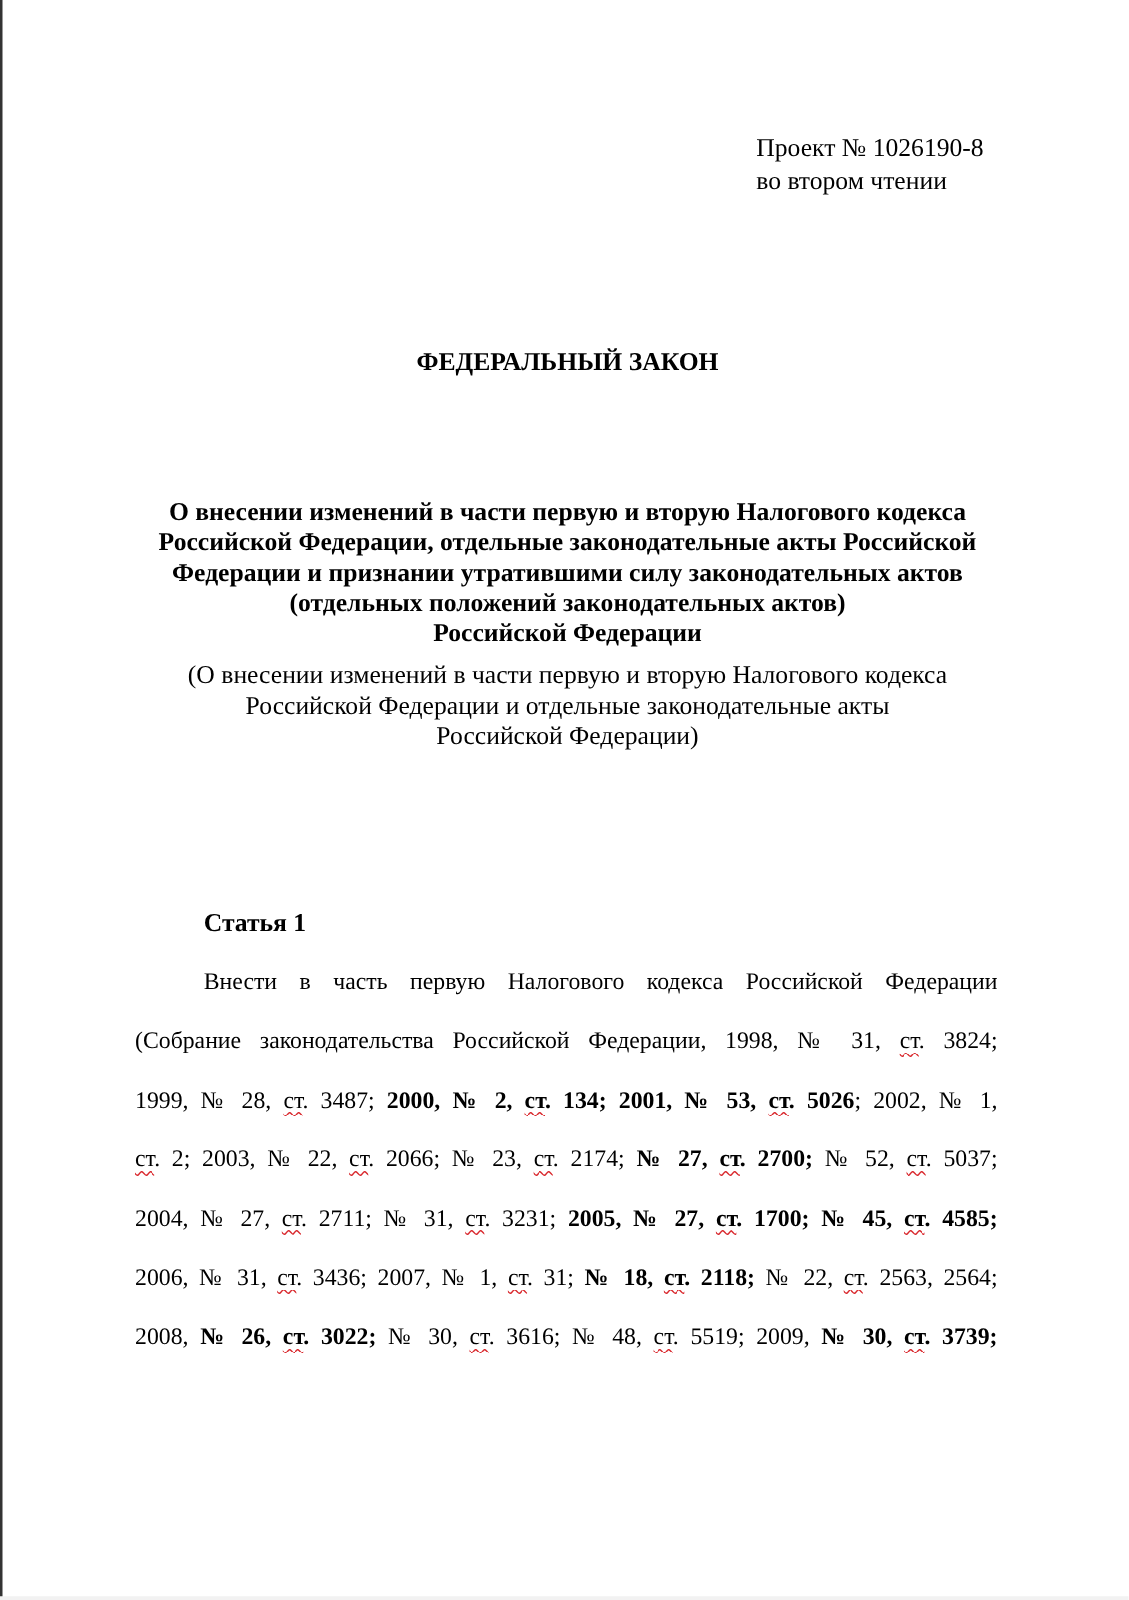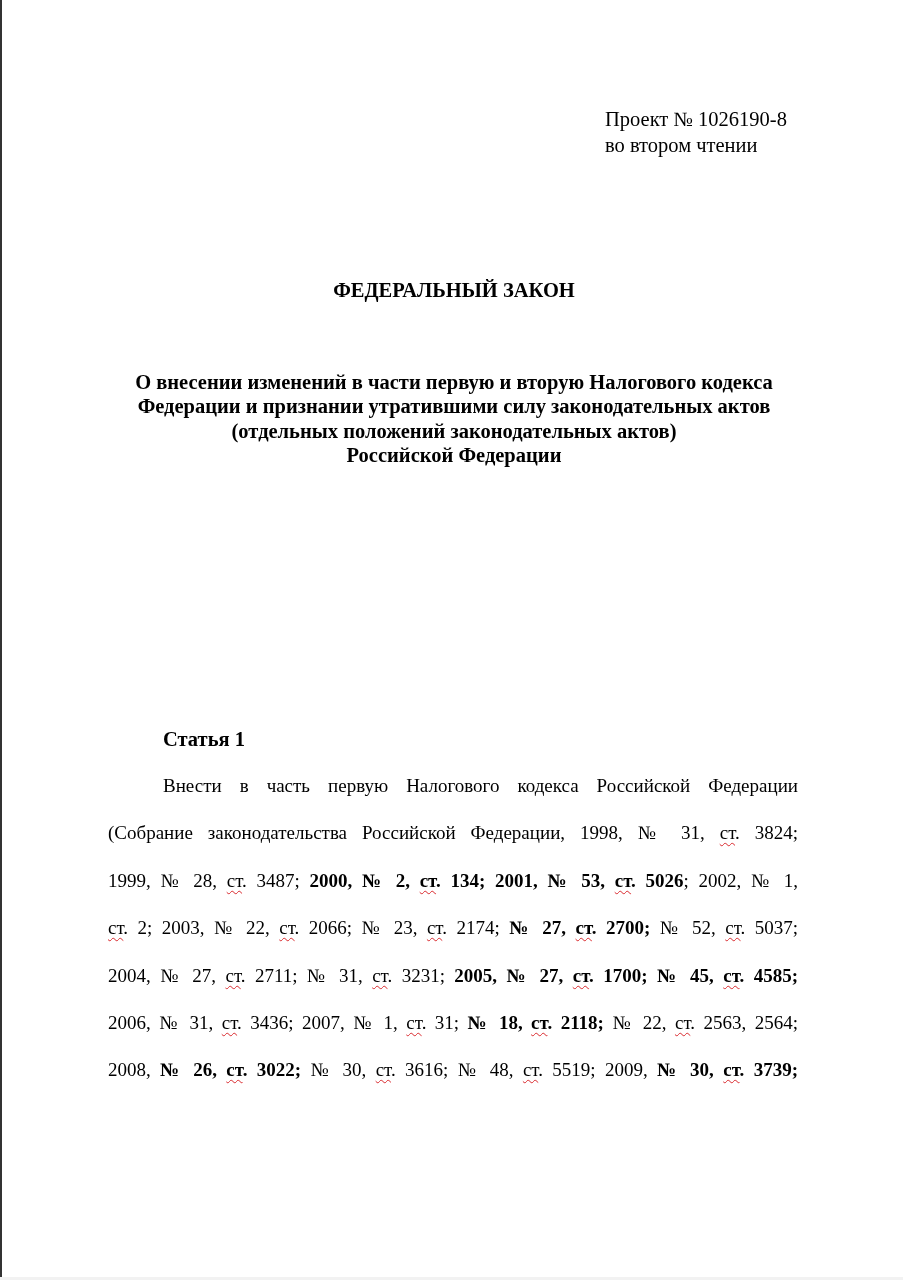--- a/index.html
+++ b/index.html
@@ -18,7 +18,7 @@
   .doc-type { position: absolute; left: 0; width: 908px; top: 277px; text-align: center;
     font-weight: bold; font-size: 20.5px; line-height: 26px; }
 
-  .title { position: absolute; left: 100px; width: 708px; top: 370px; text-align: center;
+  .title { position: absolute; left: 100px; width: 708px; top: 398px; text-align: center;
     font-weight: bold; font-size: 20.5px; line-height: 24.3px; }
   .title div { white-space: nowrap; }
 

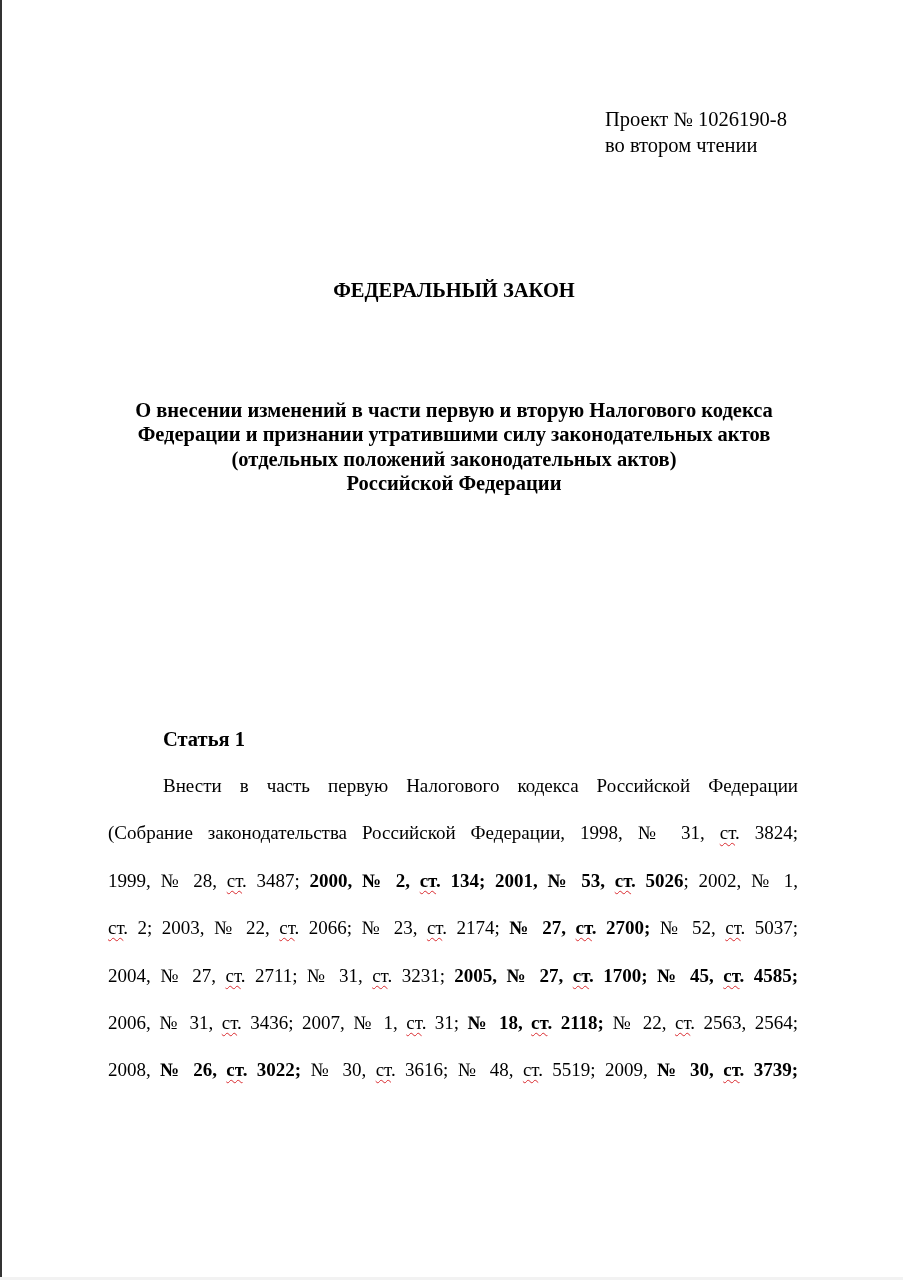--- a/index.html
+++ b/index.html
@@ -52,6 +52,7 @@
 
   <div class="title">
     <div>О внесении изменений в части первую и вторую Налогового кодекса</div>
+    <div>Российской Федерации, отдельные законодательные акты Российской</div>
     <div>Федерации и признании утратившими силу законодательных актов</div>
     <div>(отдельных положений законодательных актов)</div>
     <div>Российской Федерации</div>

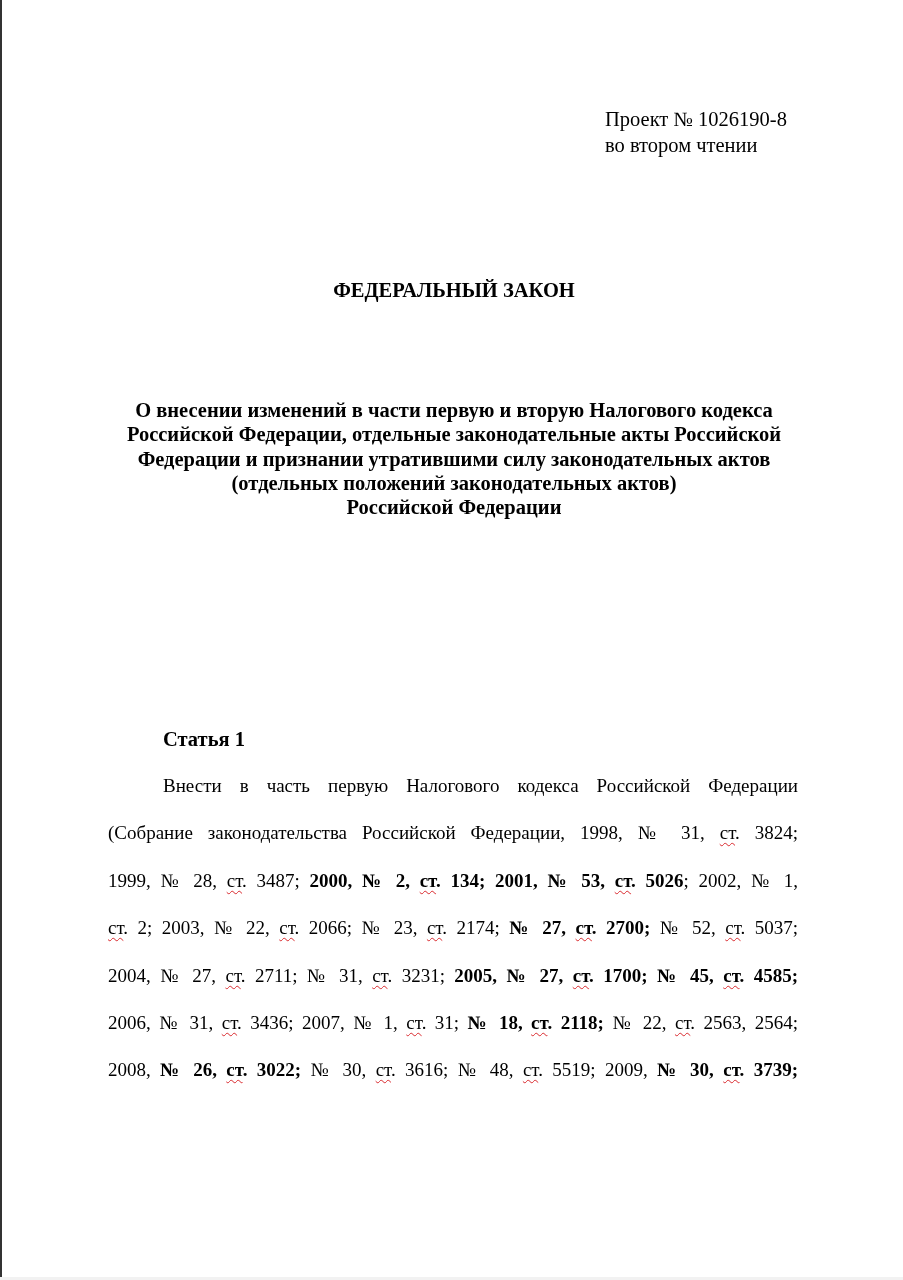--- a/index.html
+++ b/index.html
@@ -58,6 +58,11 @@
     <div>Российской Федерации</div>
   </div>
 
+  <div class="subtitle">
+    <div>(О внесении изменений в части первую и вторую Налогового кодекса</div>
+    <div>Российской Федерации и отдельные законодательные акты</div>
+    <div>Российской Федерации)</div>
+  </div>
 
   <div class="article-heading">Статья 1</div>
 

